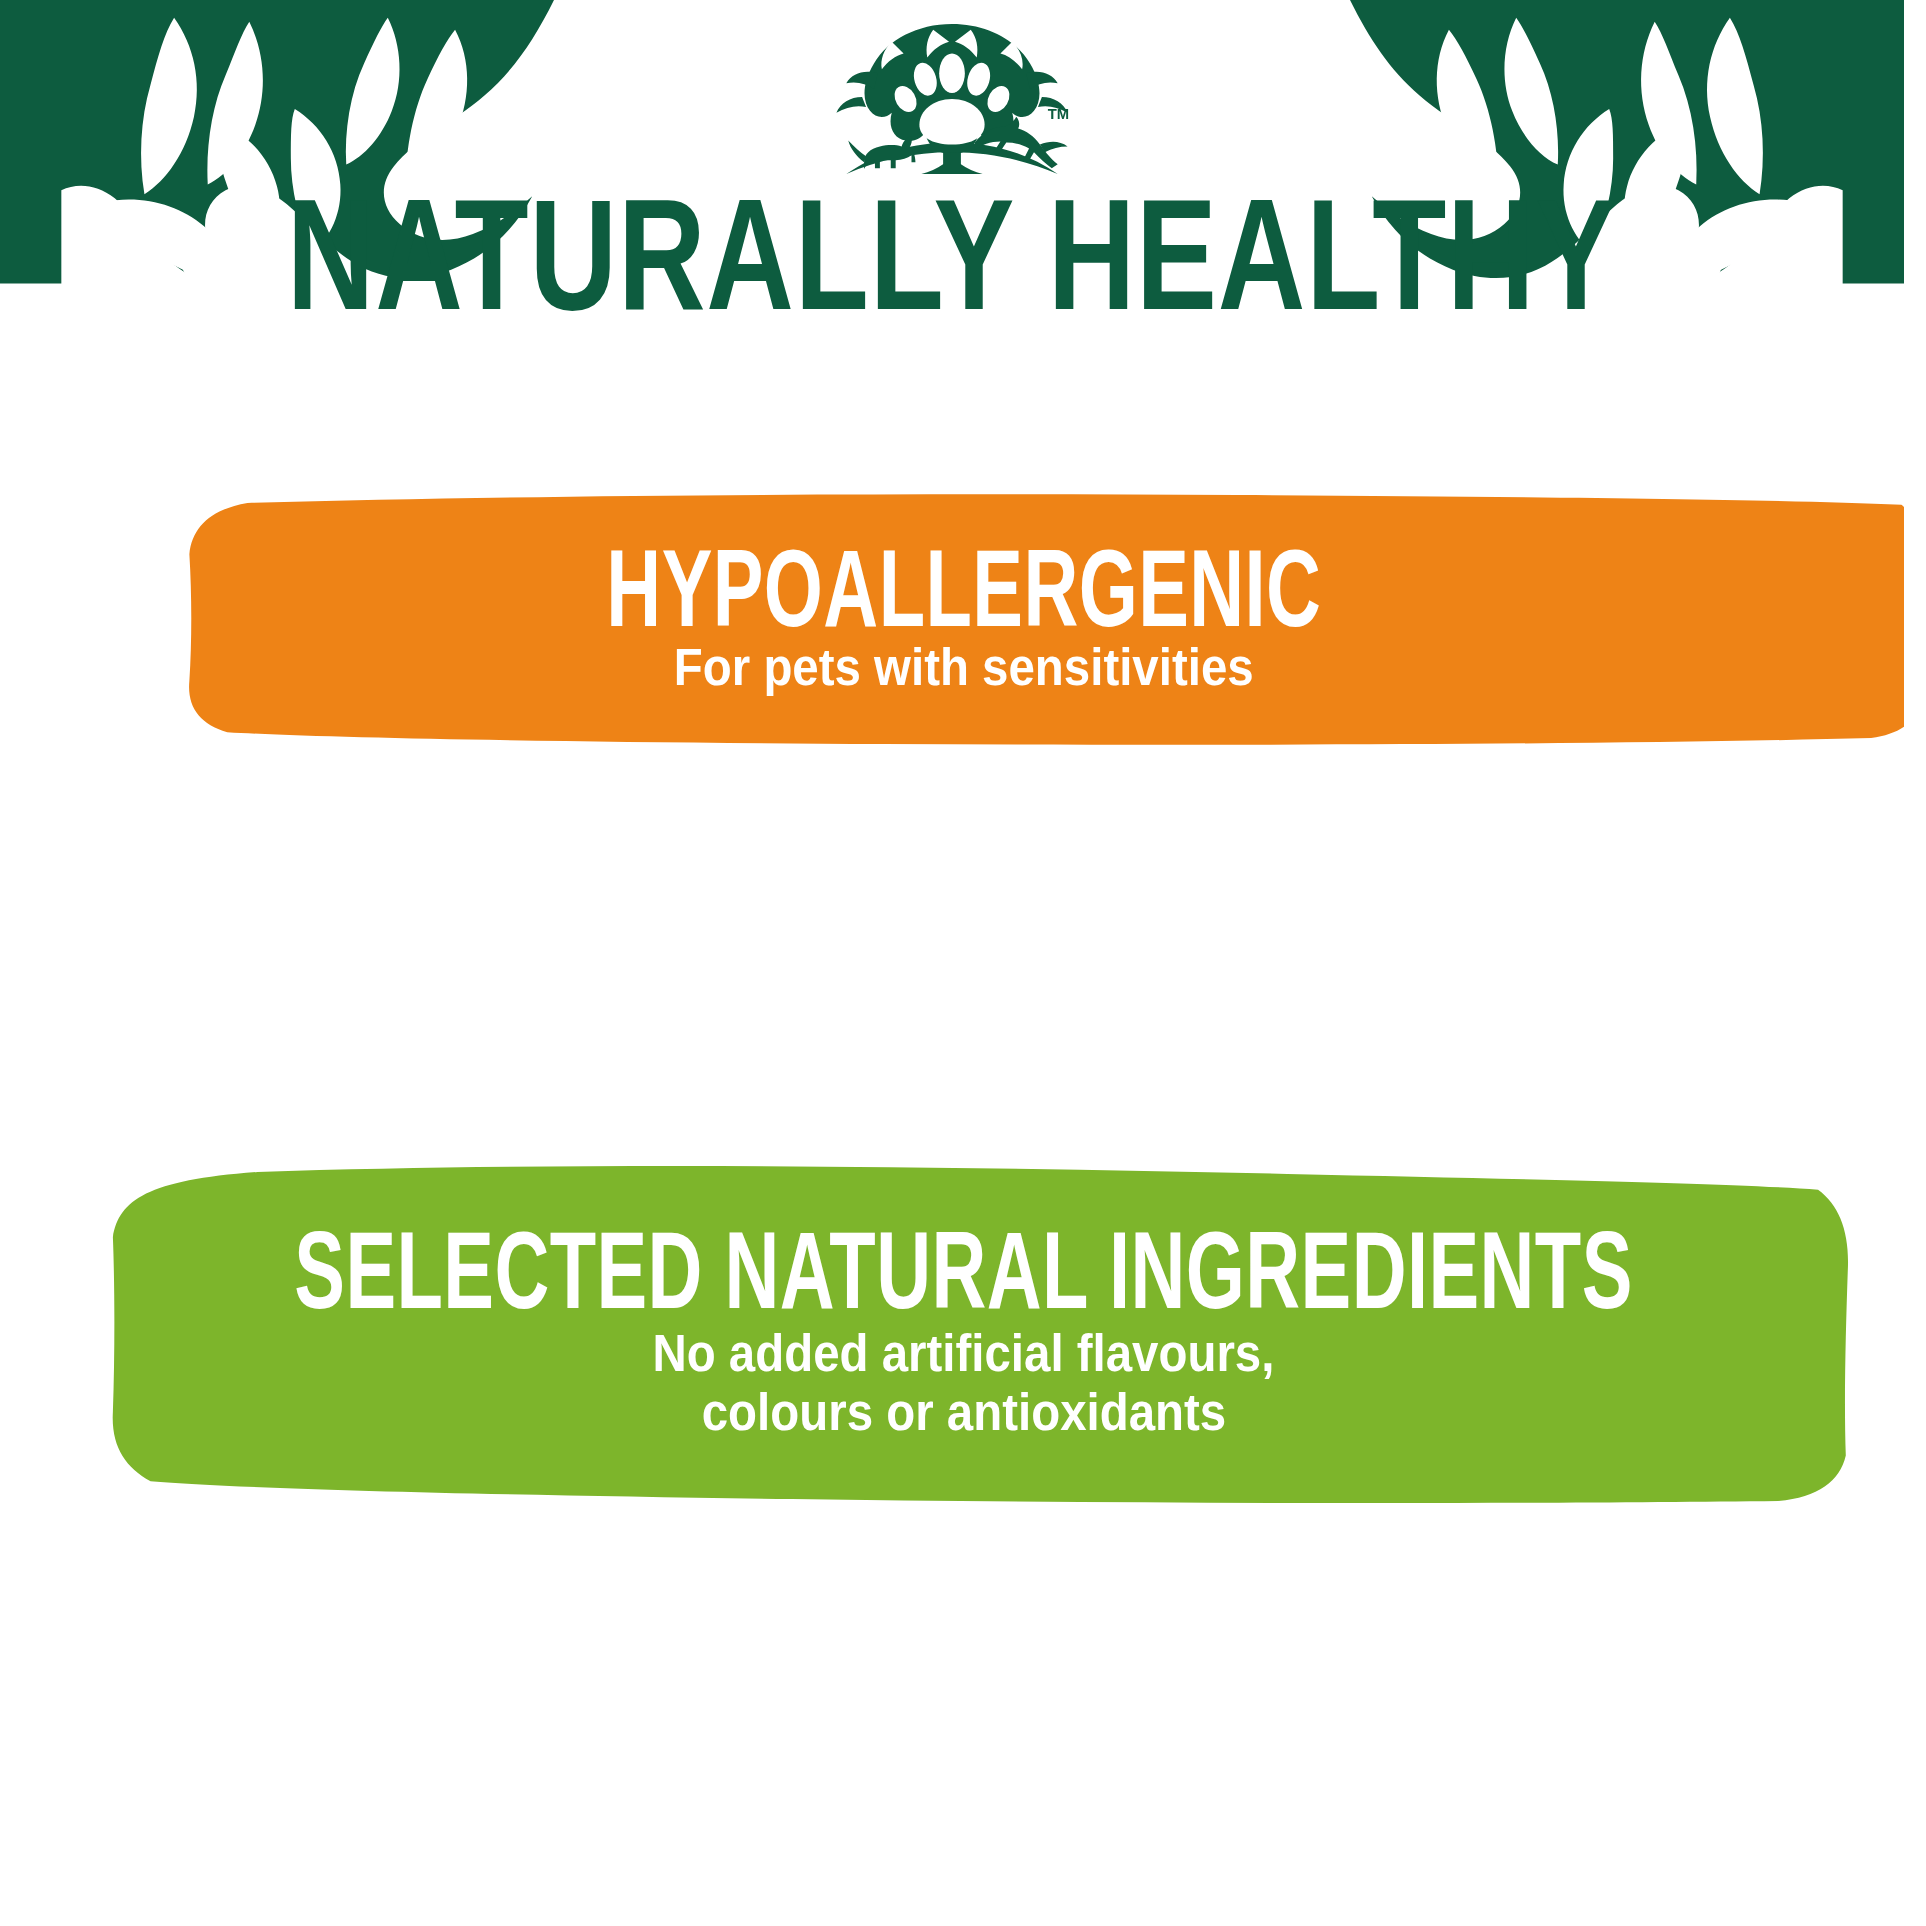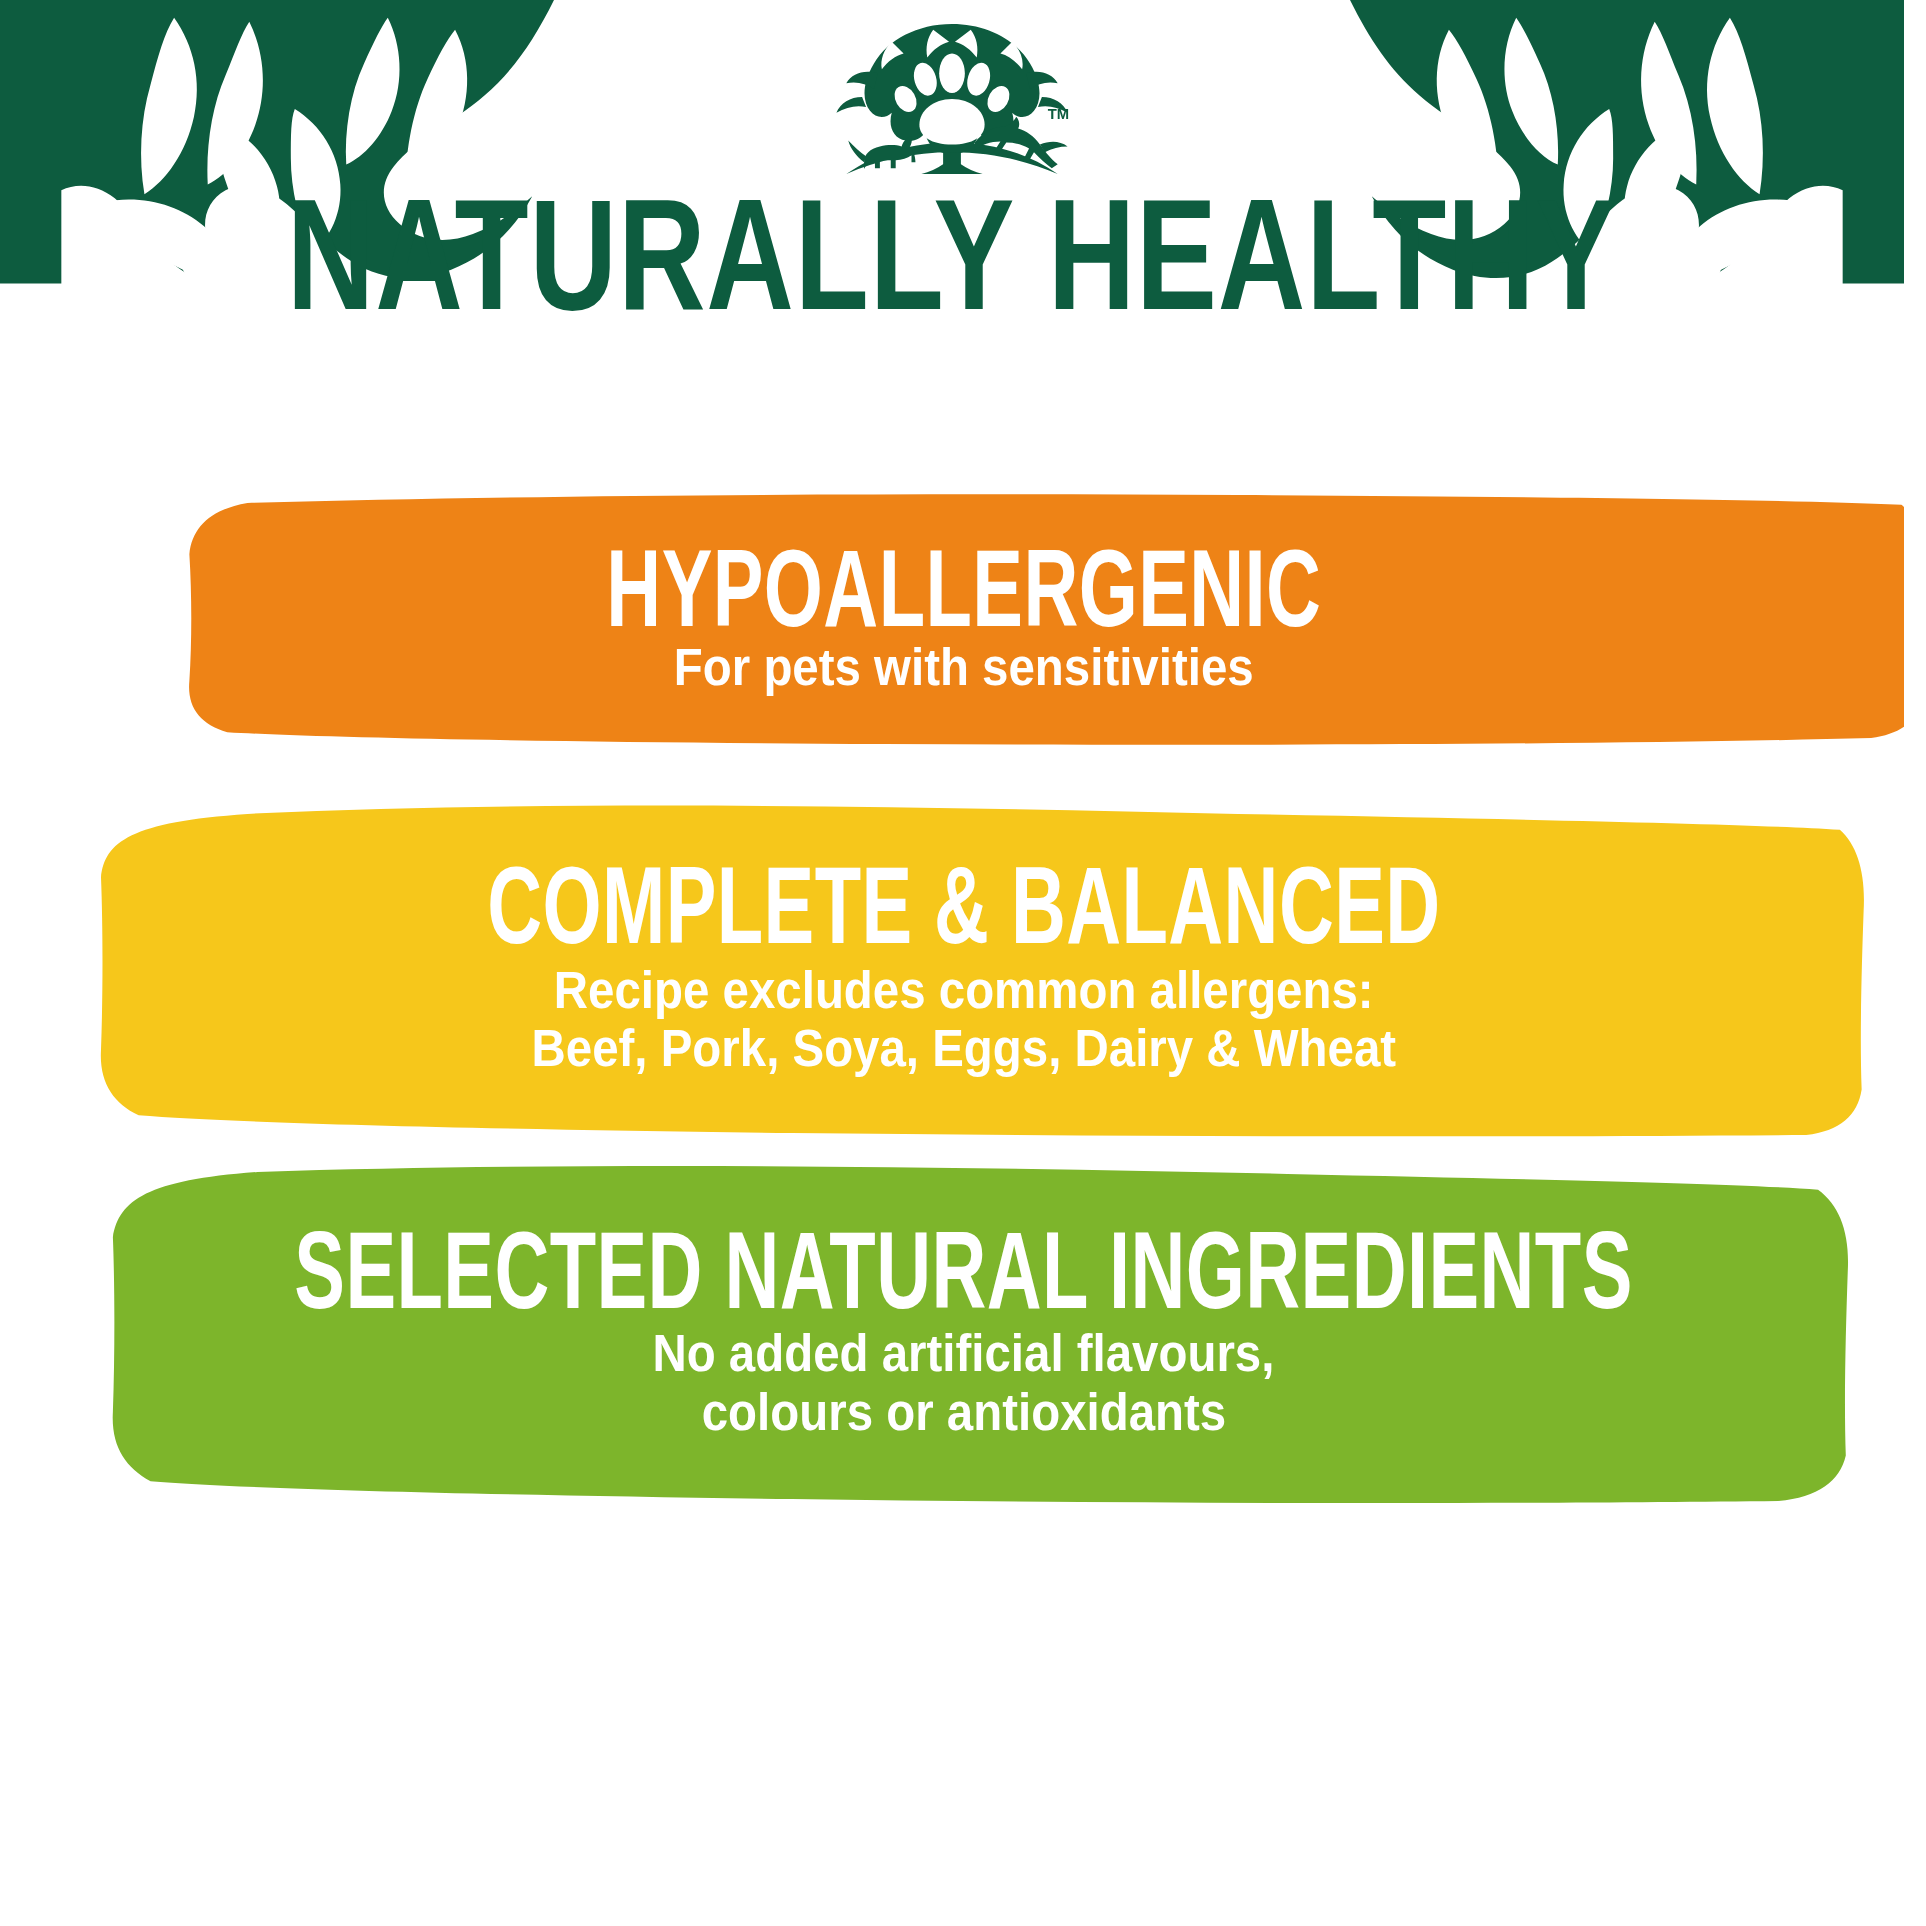--- a/index.html
+++ b/index.html
@@ -267,22 +267,6 @@
       </div>
     </div>
 
-    <div class="banner" id="banner-complete">
-      <div class="shape">
-        <svg viewBox="0 0 1946 340" xmlns="http://www.w3.org/2000/svg" preserveAspectRatio="none">
-          <path fill="#F6C71B" d="M250,14 C560,0 900,6 1250,14 C1560,20 1760,24 1858,30
-            C1876,46 1884,74 1882,112 C1880,168 1878,240 1880,292
-            C1876,318 1858,334 1824,338 C1560,340 1160,340 800,336
-            C480,332 240,326 140,318 C114,306 100,284 102,252
-            C104,196 104,130 102,78 C106,42 132,22 250,14 Z"></path>
-        </svg>
-      </div>
-      <div class="content">
-        <div class="title">COMPLETE &amp; BALANCED</div>
-        <div class="sub">Recipe excludes common allergens:</div>
-        <div class="sub">Beef, Pork, Soya, Eggs, Dairy &amp; Wheat</div>
-      </div>
-    </div>
 
     <div class="banner" id="banner-ingredients">
       <div class="shape">

